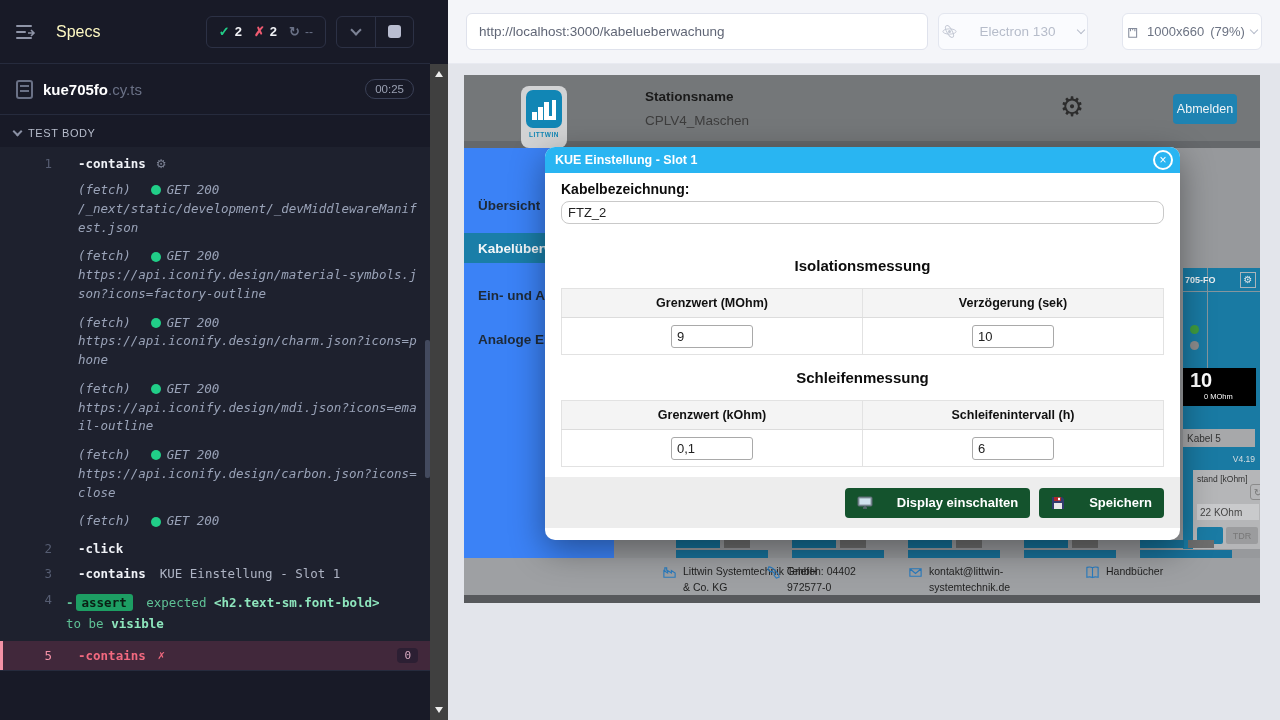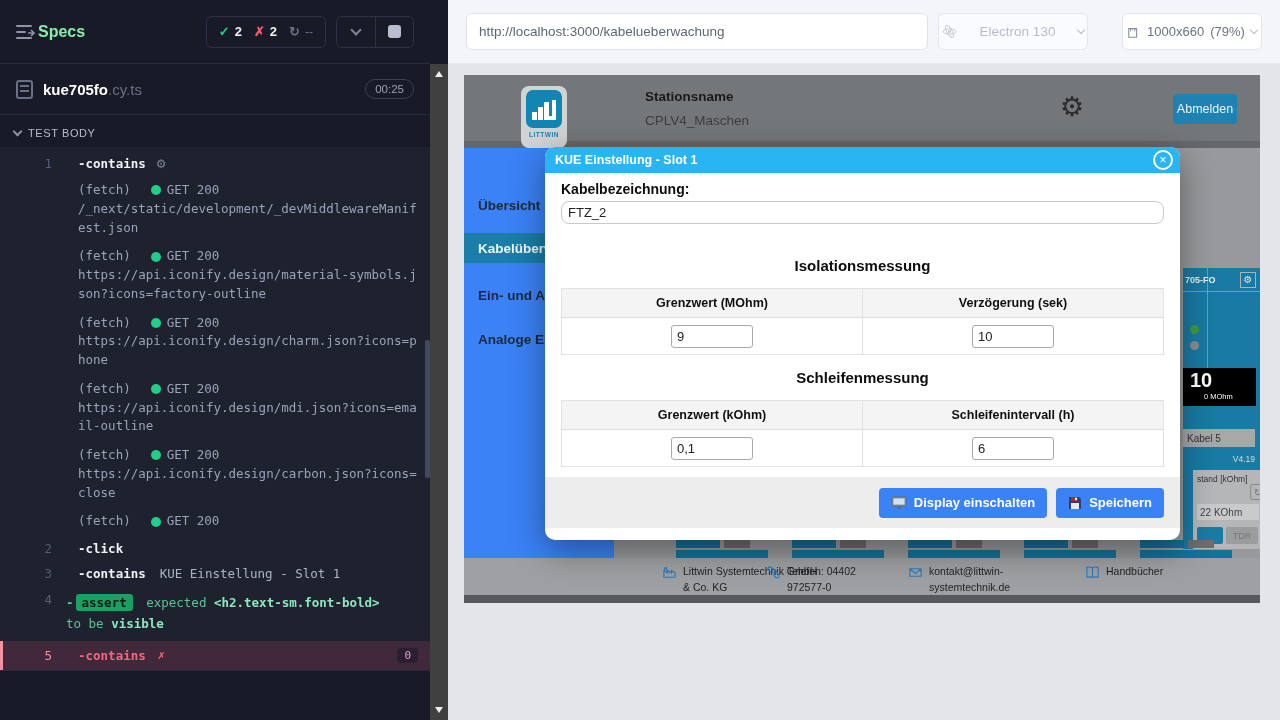--- a/index.html
+++ b/index.html
@@ -12,7 +12,7 @@
   .rep-inner { width:430px; }
   .rep-header { height:64px; display:flex; align-items:center; padding:0 16px;
     border-bottom:1px solid #262b3d; }
-  .rep-title { color:#86efac; font-size:16px; margin-left:2px;font-weight:bold; }
+  .rep-title { color:#fef9c3; font-size:16px; margin-left:20px; }
   .stats-box { display:flex; align-items:center; gap:12px; border:1px solid #2c3145;
     border-radius:6px; height:32px; padding:0 12px; margin-left:auto; }
   .stat { display:flex; align-items:center; gap:5px; font-size:13px; font-weight:bold; color:#f1f2f6; }

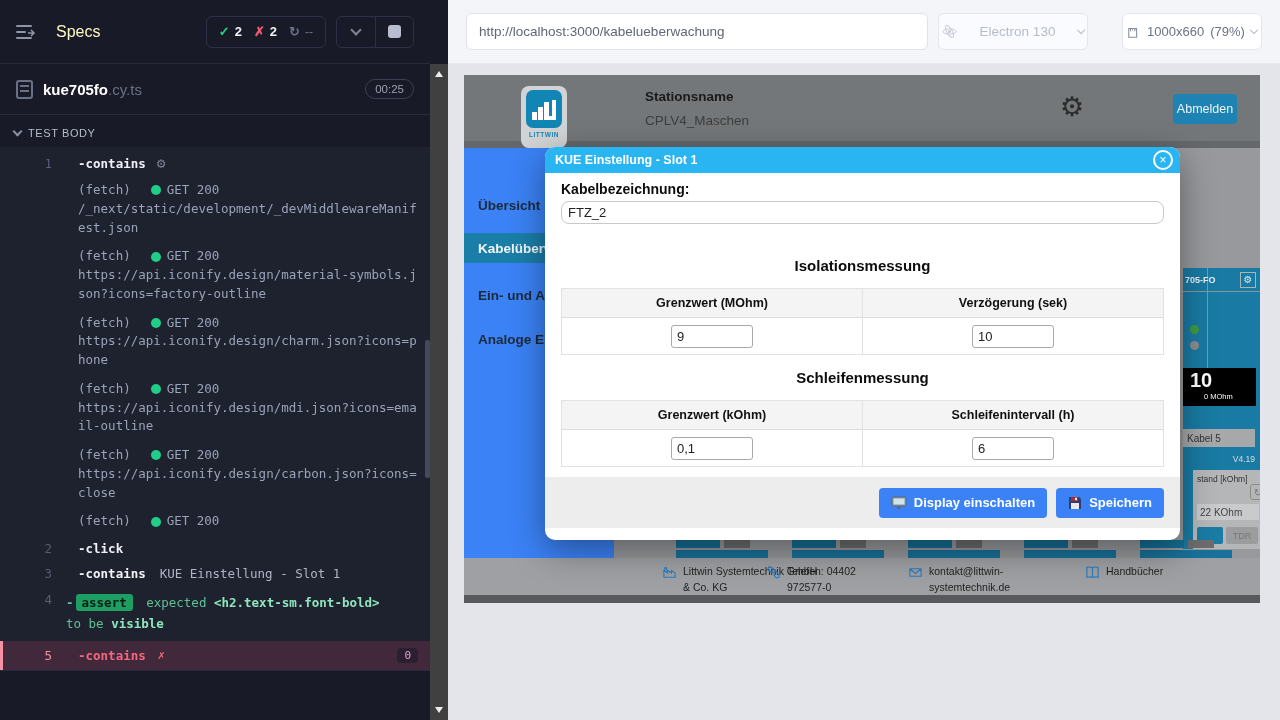--- a/index.html
+++ b/index.html
@@ -48,7 +48,7 @@
   .cmd-label { margin-left:26px; color:#f0f2f7; font-weight:bold; font-size:12.5px; }
   .cmd-gear { color:#7e8496; font-size:12px; margin-left:10px; font-family:"DejaVu Sans", sans-serif; }
   .cmd-arg { color:#aeb4c4; font-size:12.5px; margin-left:14px; }
-  .log-entry { padding:5px 12px 5px 78px; font-size:12.5px; color:#9aa3b8; line-height:1.5; }
+  .log-entry { padding:5px 12px 5px 78px; font-style:italic; font-size:12.5px; color:#9aa3b8; line-height:1.5; }
   .log-head { display:flex; align-items:center; gap:6px; }
   .log-dot { width:10px; height:10px; border-radius:50%; background:#21ce88; margin-left:14px; flex:none; }
   .log-url { word-break:break-all; max-width:345px; }

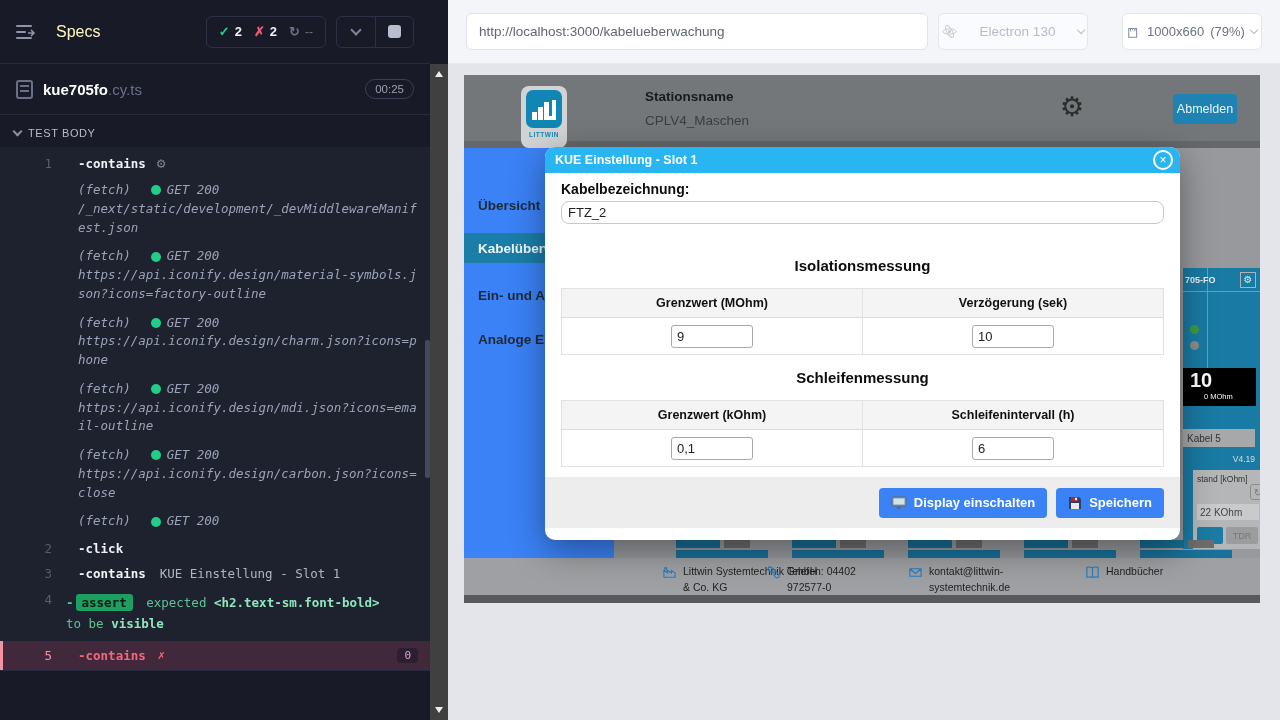--- a/index.html
+++ b/index.html
@@ -177,8 +177,8 @@
     color:#222; padding:0 5px; outline:none; font-family:"Liberation Sans",sans-serif; }
   .modal-footer { position:absolute; left:0; top:330px; width:635px; height:51px; background:#ededed;
     display:flex; align-items:center; justify-content:flex-end; gap:9px; padding-right:16px; }
-  .m-btn { height:30px; background:#3b82f6; border:none; border-radius:4px; color:#fff; font-weight:bold;
-    font-size:13px; display:flex; align-items:center; gap:7px; padding:0 12px;
+  .m-btn { height:30px; background:#14532d; border:none; border-radius:4px; color:#fff; font-weight:bold;
+    font-size:13px; display:flex; align-items:center; gap:24px; padding:0 12px;
     font-family:"Liberation Sans",sans-serif; }
 
   .spec-menu-icon { width:20px; height:14px; position:relative; }

